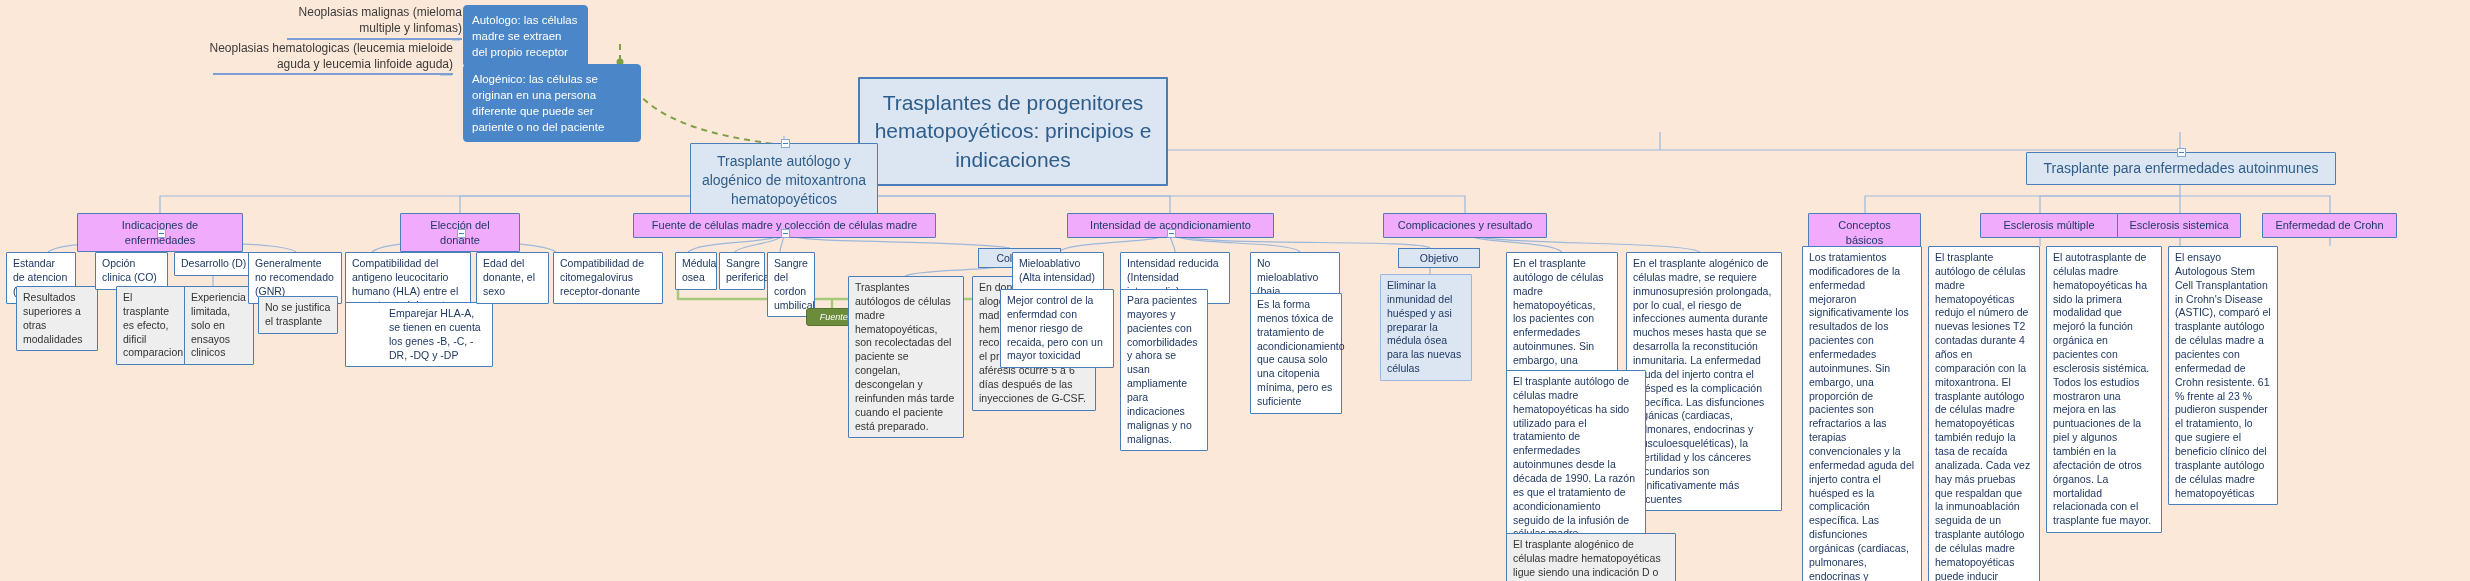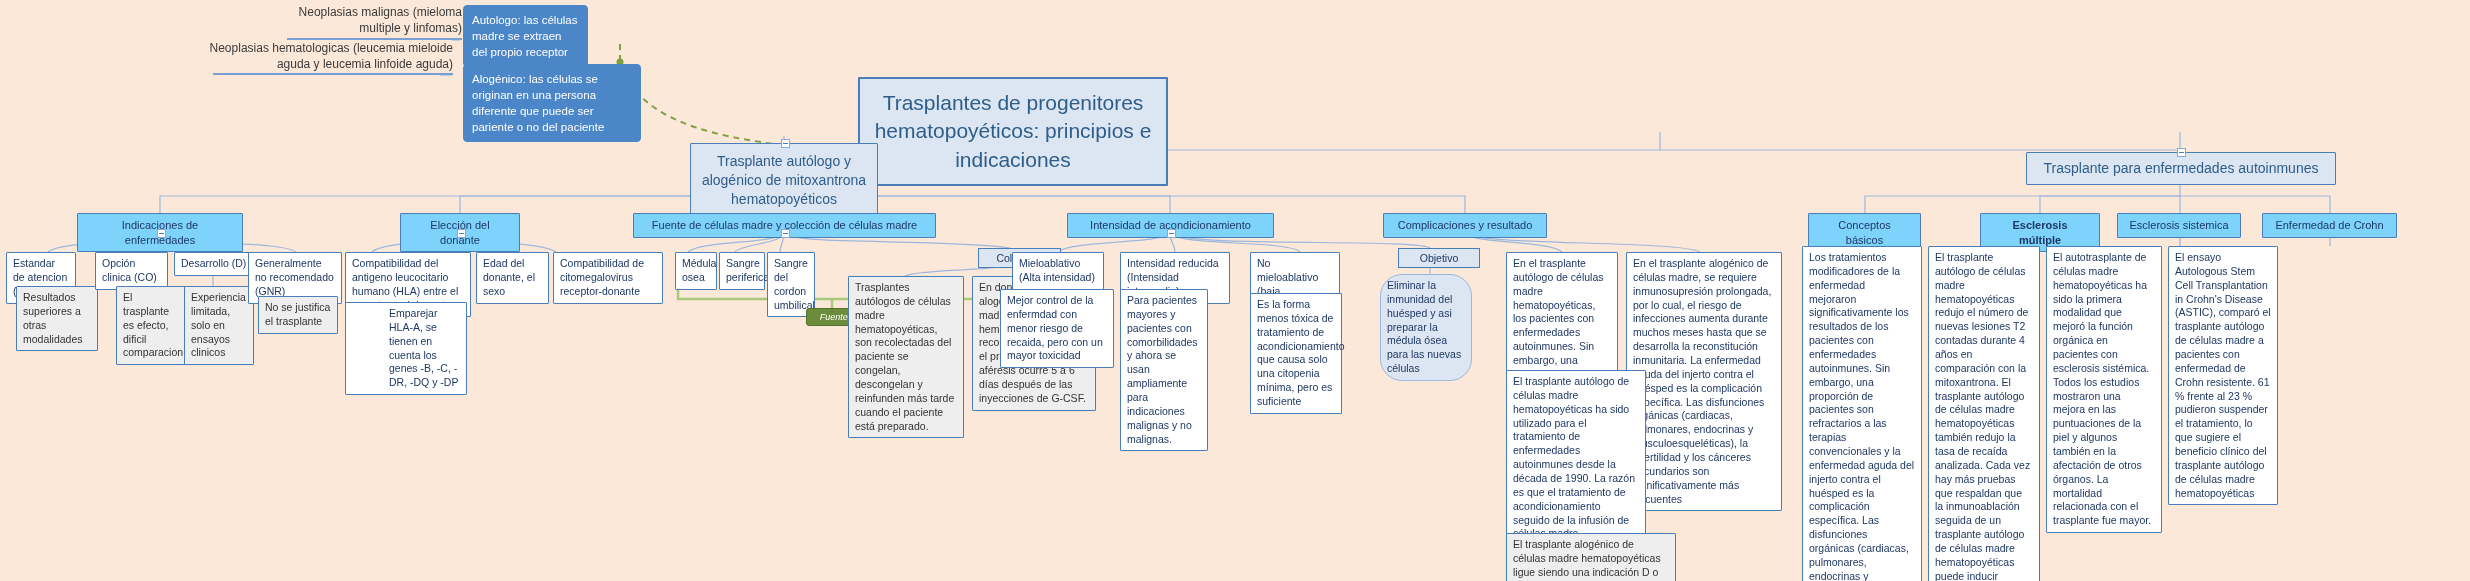--- a/index.html
+++ b/index.html
@@ -22,7 +22,7 @@
     padding:4px 6px;
     border-radius:1px;
   }
-  .hdr{ background:#7dd3fc; text-align:center; font-size:11.5px; color:#1f3864; padding:4px 10px;}
+  .hdr{ background:#f0abfc; text-align:center; font-size:11.5px; color:#1f3864; padding:4px 10px;}
   .leaf{ background:#eeeeee; border:1.5px solid #4a7ebb; color:#333333;}
   .white{ background:#ffffff;}
   .title{

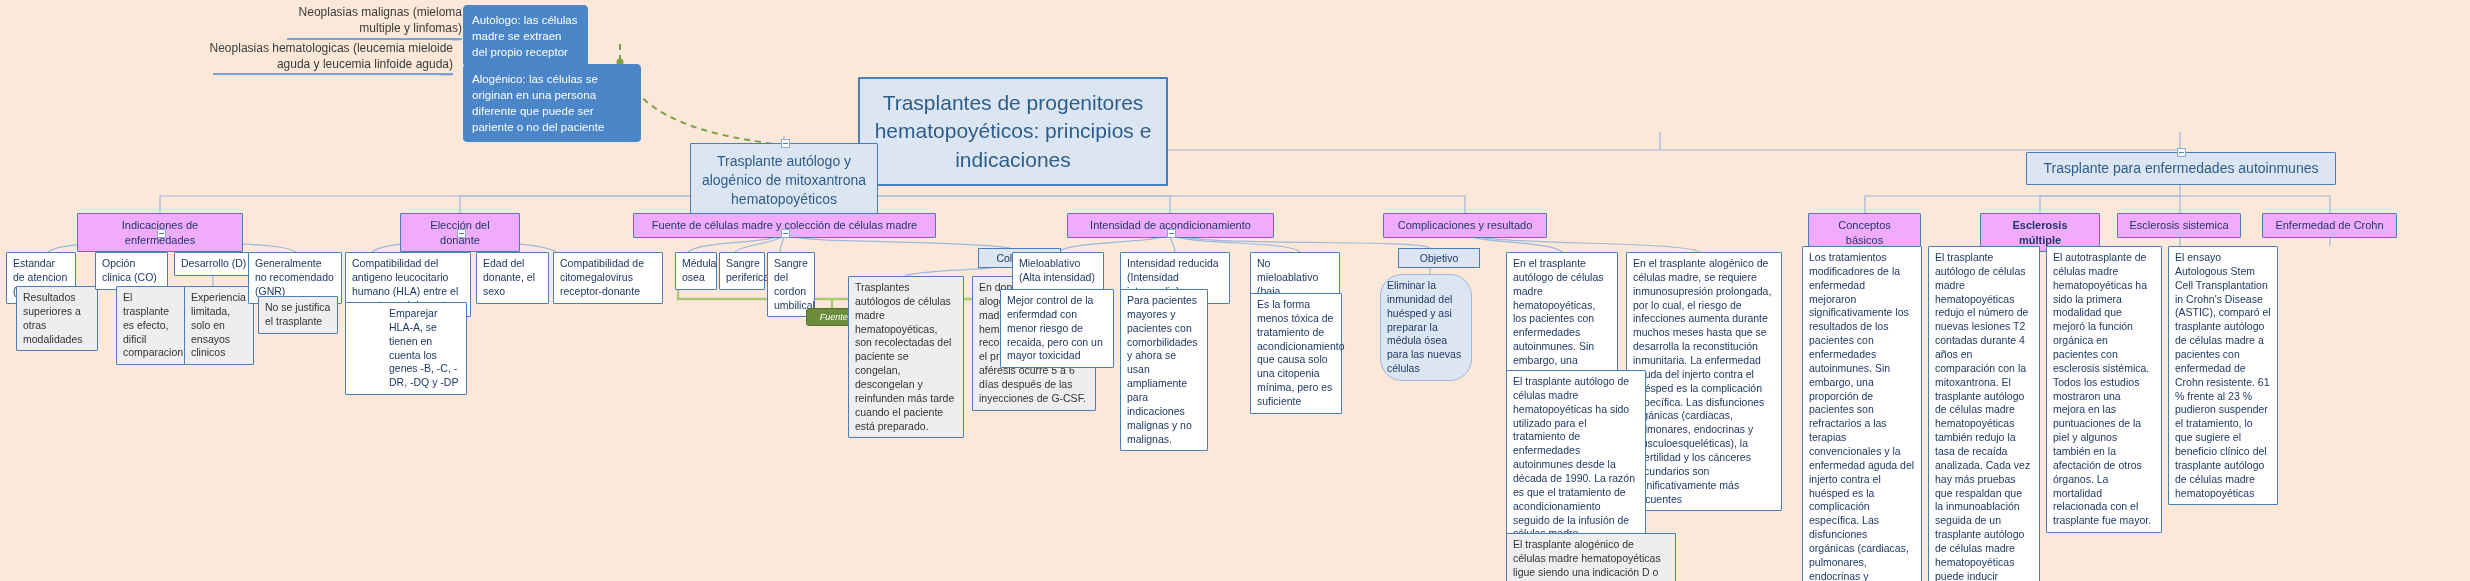--- a/index.html
+++ b/index.html
@@ -152,7 +152,7 @@
 <div class="node hdr sec" style="left:1383px;top:213px;width:164px;">Complicaciones y resultado</div>
 
 <div class="node hdr sec" style="left:1808px;top:213px;width:113px;">Conceptos básicos</div>
-<div class="node hdr sec" style="left:1980px;top:213px;width:120px;font-weight:bold;">Esclerosis múltiple</div>
+<div class="node hdr sec" style="left:1980px;top:213px;width:138px;">Esclerosis múltiple</div>
 <div class="node hdr sec" style="left:2117px;top:213px;width:124px;">Esclerosis sistemica</div>
 <div class="node hdr sec" style="left:2262px;top:213px;width:135px;">Enfermedad de Crohn</div>
 

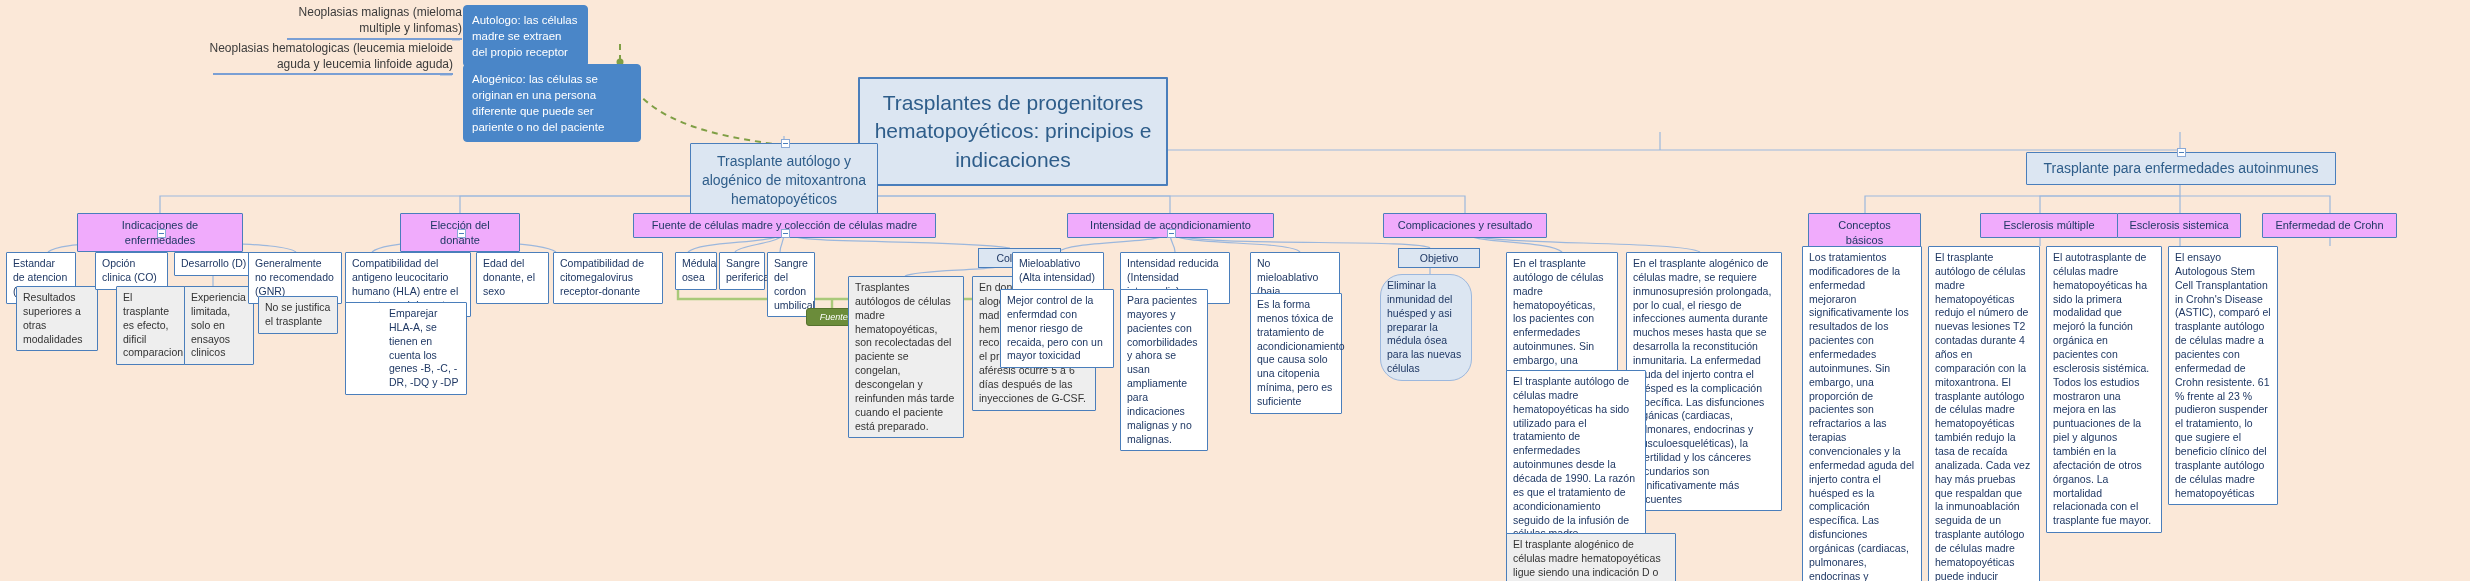--- a/index.html
+++ b/index.html
@@ -193,7 +193,7 @@
 <div class="node white" style="left:1250px;top:293px;width:92px;">Es la forma menos tóxica de tratamiento de acondicionamiento que causa solo una citopenia  mínima, pero es suficiente</div>
 
 <div class="chip" style="position:absolute;left:1398px;top:248px;width:64px;">Objetivo</div>
-<div class="node leaf" style="left:1380px;top:274px;width:92px;background:#dce6f2;border-color:#9bb7dd;color:#1f3864;border-radius:22px;">Eliminar la inmunidad del huésped y asi preparar la médula ósea para las nuevas células</div>
+<div class="node leaf" style="left:1380px;top:274px;width:92px;background:#dce6f2;border-color:#9bb7dd;color:#1f3864;">Eliminar la inmunidad del huésped y asi preparar la médula ósea para las nuevas células</div>
 
 <div class="node white" style="left:1506px;top:252px;width:112px;">En el trasplante autólogo de células madre hematopoyéticas, los pacientes con enfermedades autoinmunes. Sin embargo, una proporción de pacientes son refractarios a las terapias convencionales y la curación definitiva o la remisión a largo plazo son raras.</div>
 <div class="node white" style="left:1626px;top:252px;width:156px;">En el trasplante alogénico de células madre, se requiere inmunosupresión prolongada, por lo cual, el riesgo de infecciones aumenta durante muchos meses hasta que se desarrolla la reconstitución inmunitaria. La enfermedad aguda del injerto contra el huésped es la complicación específica.  Las disfunciones orgánicas (cardiacas, pulmonares, endocrinas y musculoesqueléticas), la  infertilidad y los cánceres secundarios son significativamente más  frecuentes</div>

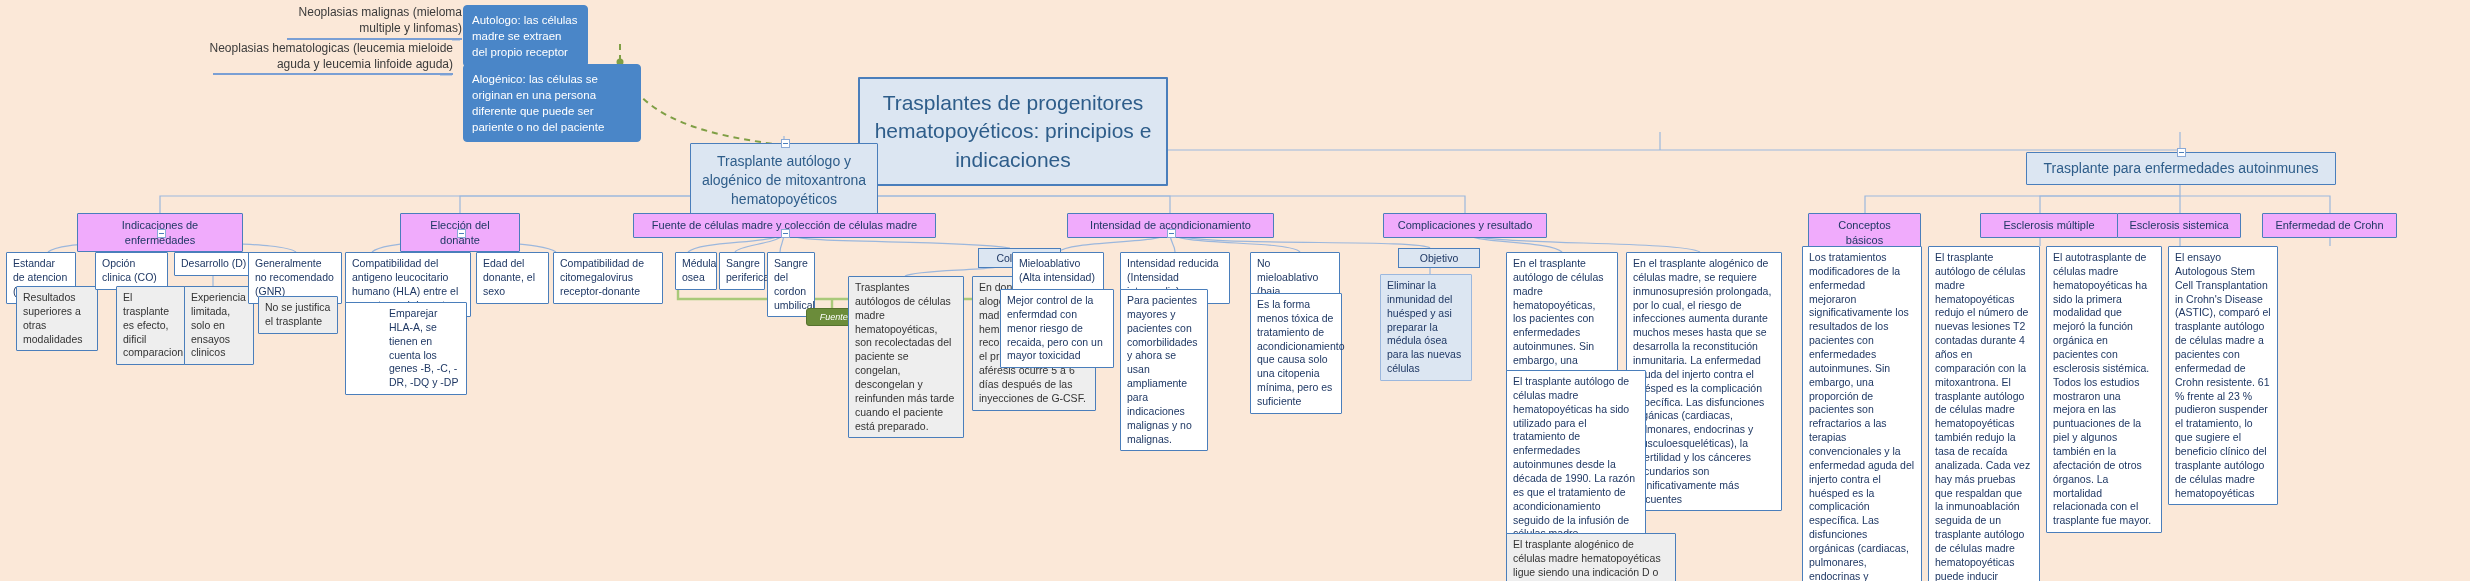--- a/index.html
+++ b/index.html
@@ -169,7 +169,7 @@
 <div class="node leaf" style="left:258px;top:296px;width:80px;">No se justifica el trasplante</div>
 
 <div class="node white" style="left:345px;top:252px;width:126px;">Compatibilidad del antigeno leucocitario humano (HLA) entre el receptor y el donante</div>
-<div class="node white" style="left:345px;top:302px;width:122px;padding-left:43px;">Emparejar HLA-A, se tienen en cuenta los genes -B, -C, -DR, -DQ y -DP</div>
+<div class="node white" style="left:345px;top:302px;width:148px;padding-left:43px;">Emparejar HLA-A, se tienen en cuenta los genes -B, -C, -DR, -DQ y -DP</div>
 
 <div class="node white" style="left:476px;top:252px;width:73px;">Edad del donante, el sexo</div>
 <div class="node white" style="left:553px;top:252px;width:110px;">Compatibilidad de citomegalovirus receptor-donante</div>

